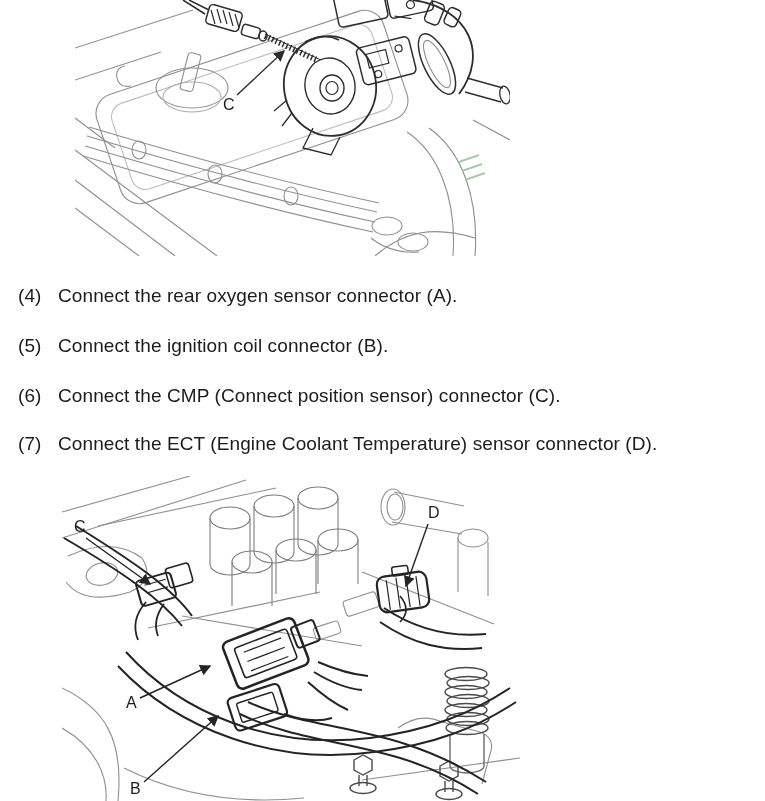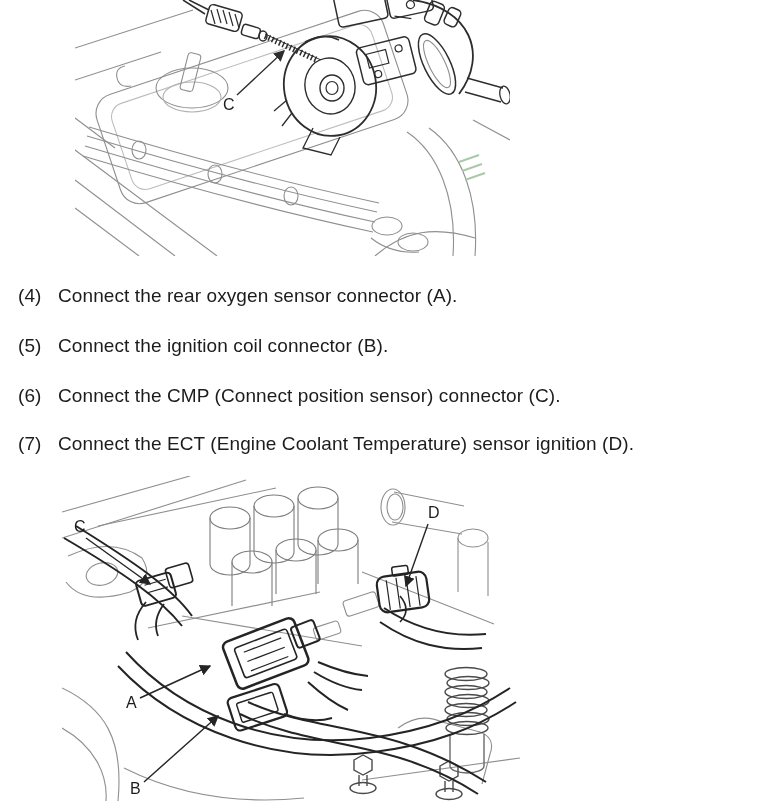--- a/index.html
+++ b/index.html
@@ -169,7 +169,7 @@
     </div>
     <div class="step-row step-7">
       <span class="step-num">(7)</span>
-      <span class="step-text">Connect the ECT (Engine Coolant Temperature) sensor ignition (D).</span>
+      <span class="step-text">Connect the ECT (Engine Coolant Temperature) sensor connector (D).</span>
     </div>
   </div>
 

